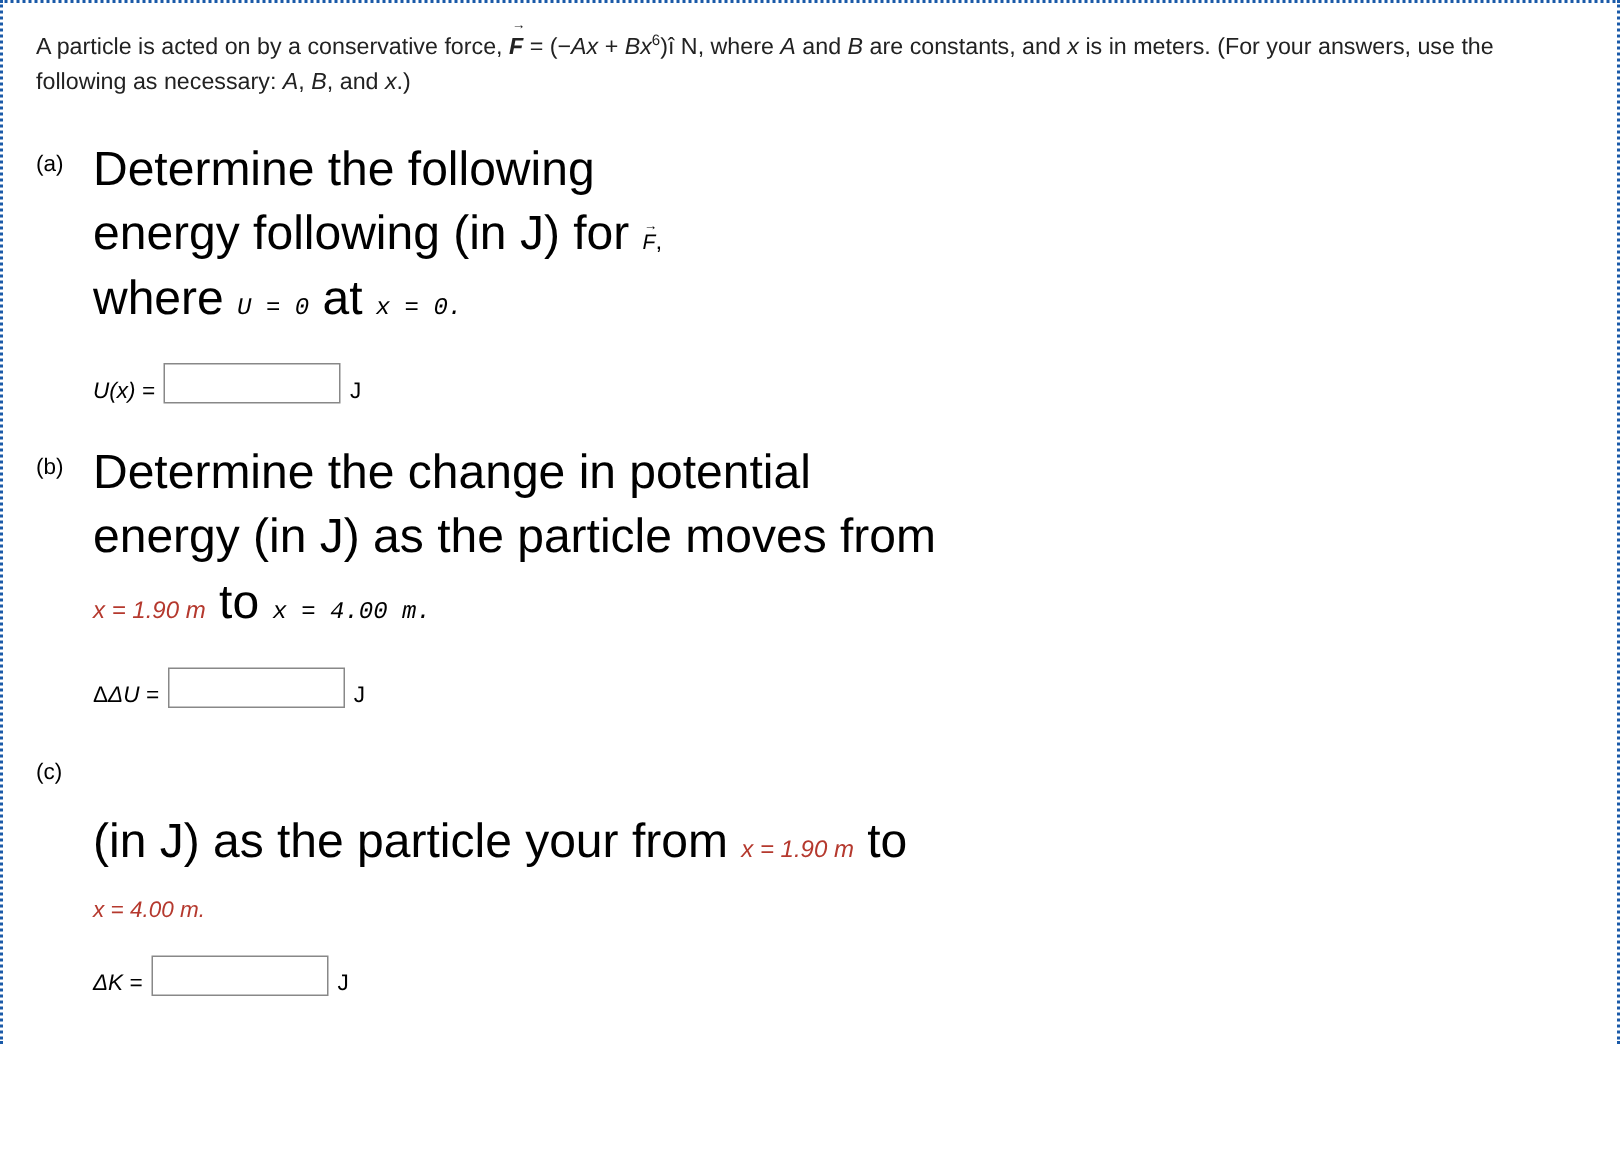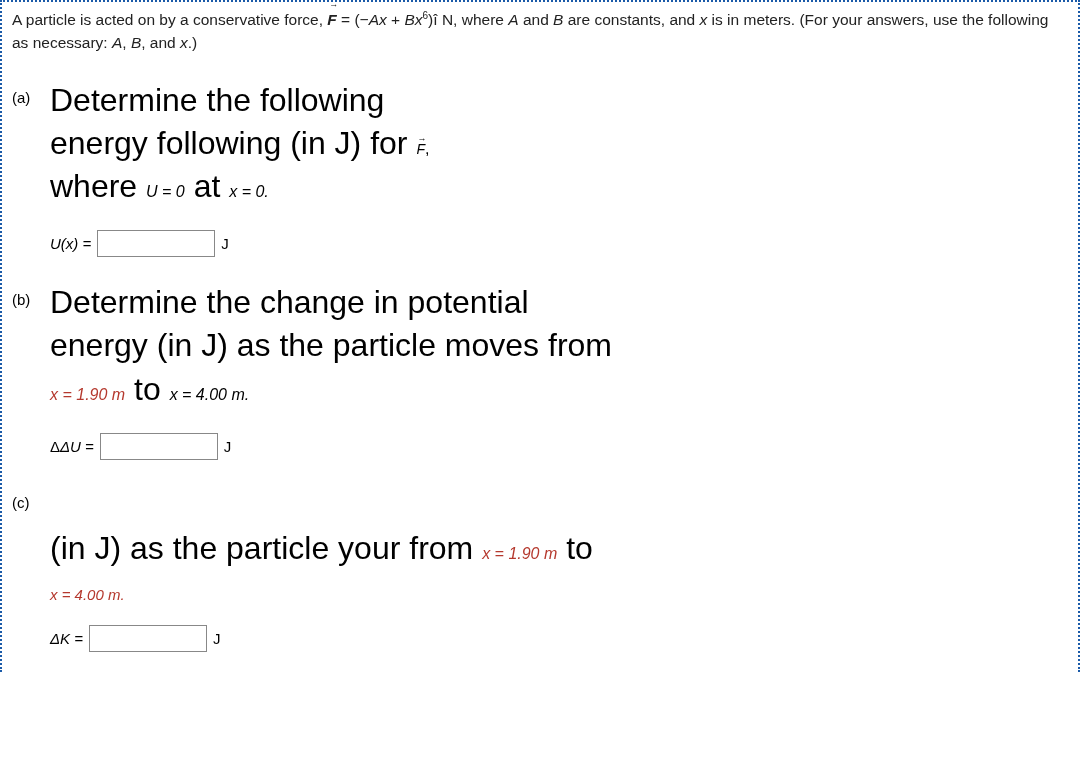--- a/index.html
+++ b/index.html
@@ -14,7 +14,7 @@
       border-top: 2px dotted #1a5aa8;
       border-left: 2px dotted #1a5aa8;
       border-right: 2px dotted #1a5aa8;
-      padding: 0;
+      padding: 12px;
     }
     .intro {
       font-size: 15.5px;

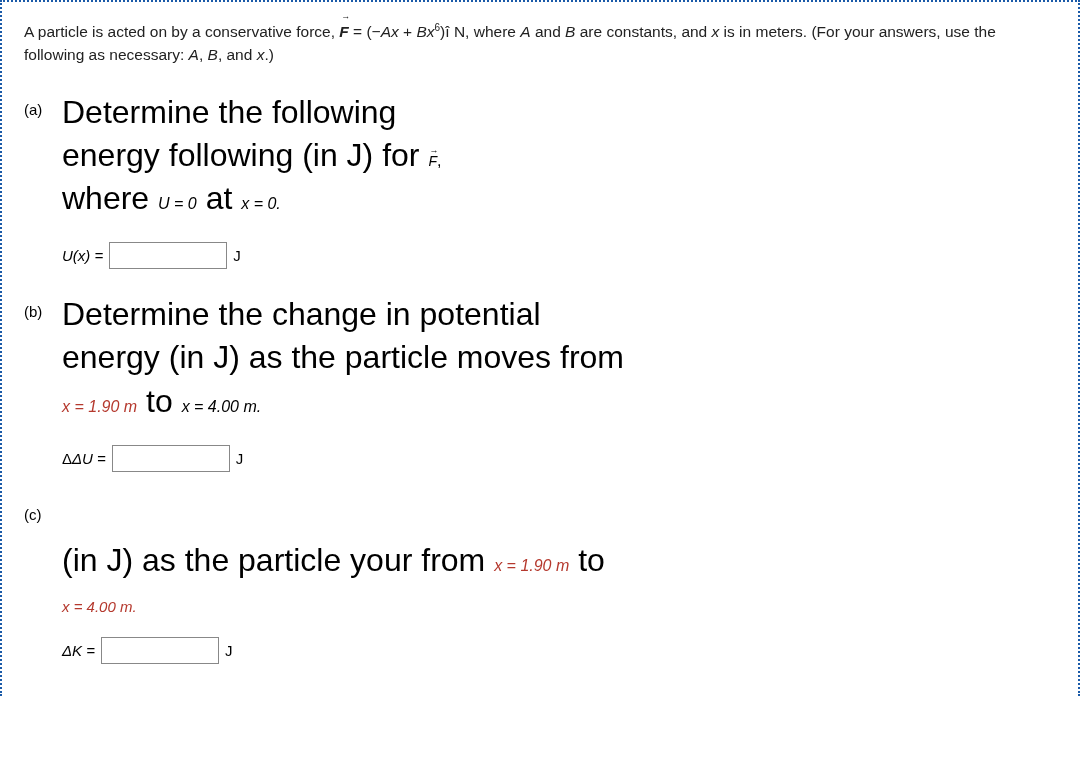--- a/index.html
+++ b/index.html
@@ -54,6 +54,7 @@
       font-size: 16px;
       font-style: italic;
       vertical-align: baseline;
+      font-family: Liberation Mono, monospace;
     }
     .big-prompt .sub-red {
       font-size: 16px;

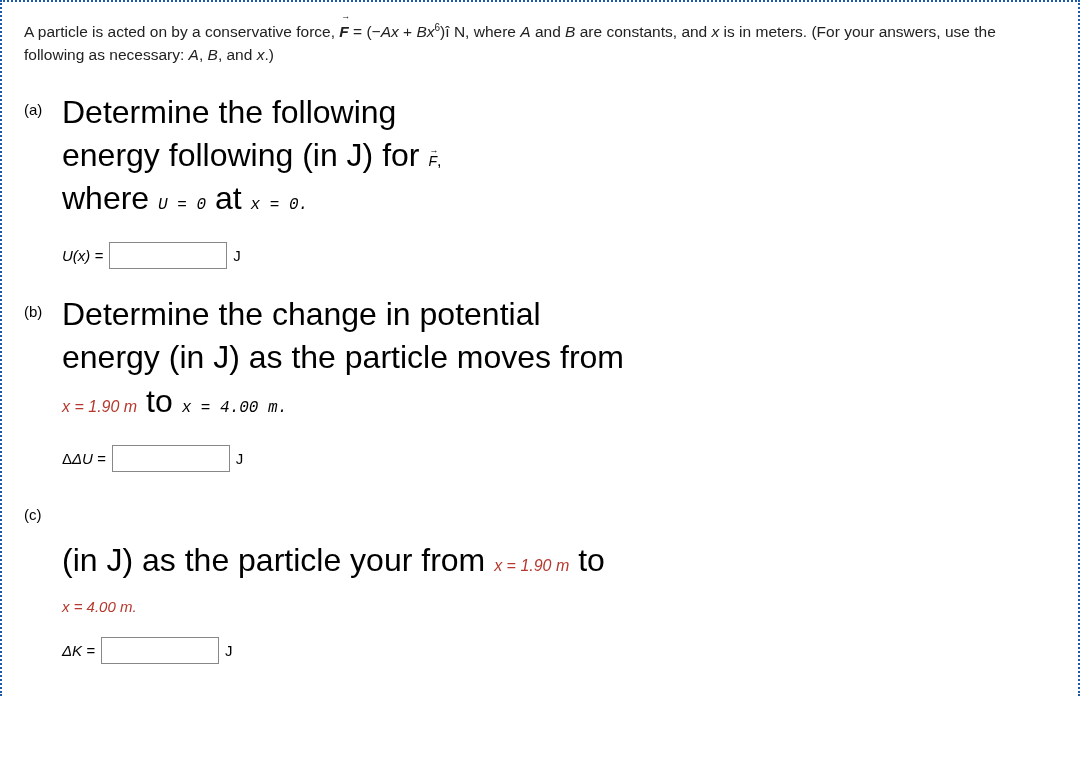--- a/index.html
+++ b/index.html
@@ -78,7 +78,7 @@
       margin-top: 22px;
       margin-bottom: 10px;
       display: flex;
-      align-items: center;
+      align-items: flex-end;
       gap: 6px;
       font-size: 15px;
     }

